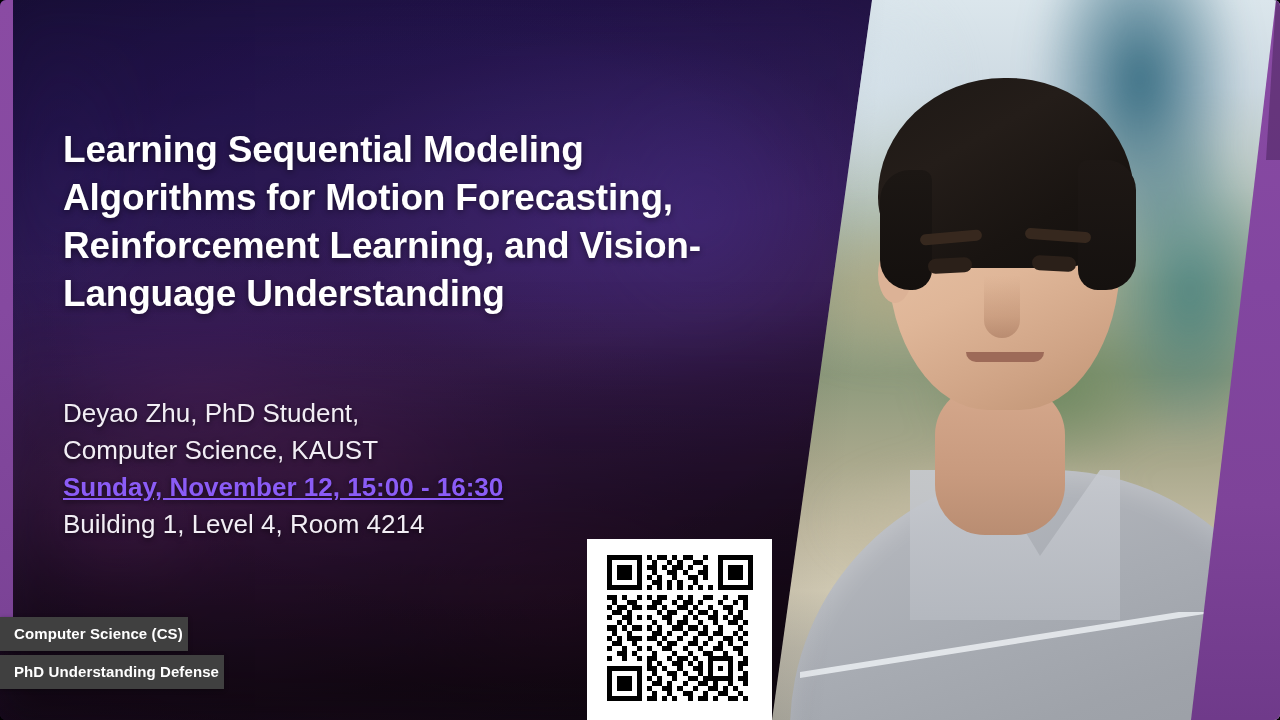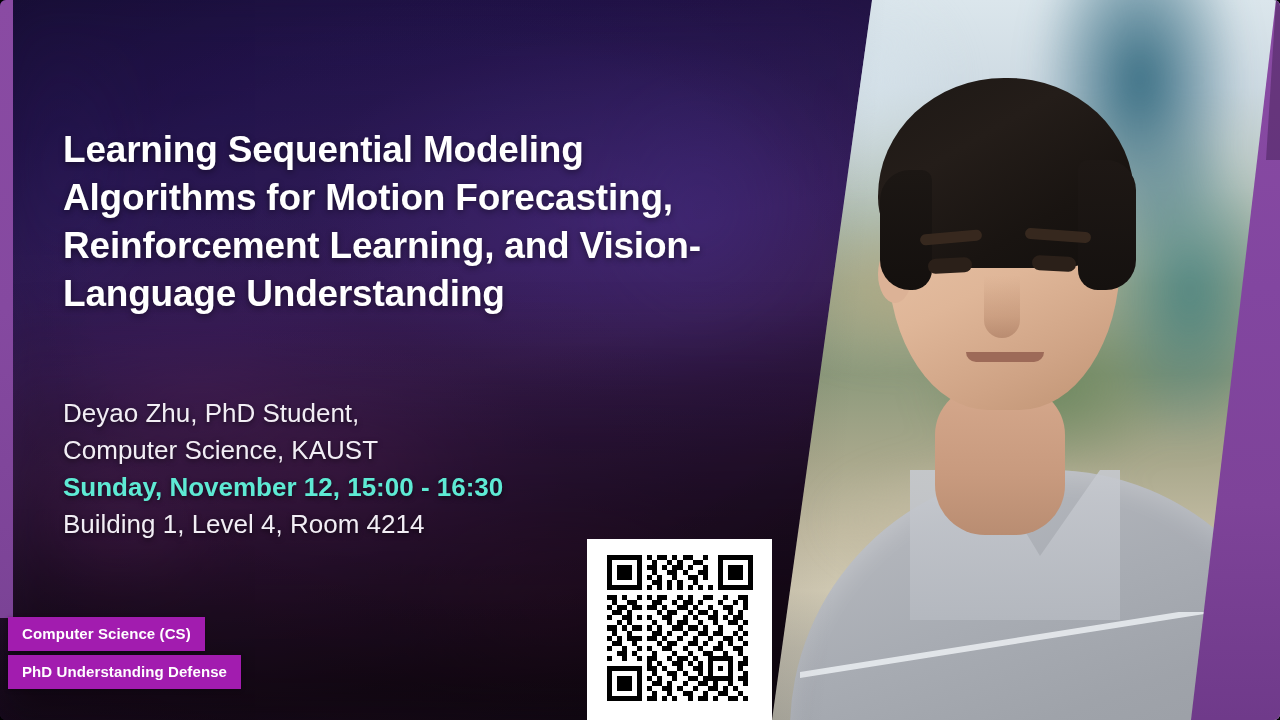--- a/index.html
+++ b/index.html
@@ -266,7 +266,8 @@
   }
   .details .line.bold {
     font-weight: 700;
-    color: #5eead4;
+    color: #8b5cf6;
+    text-decoration: underline;
   }
 
   

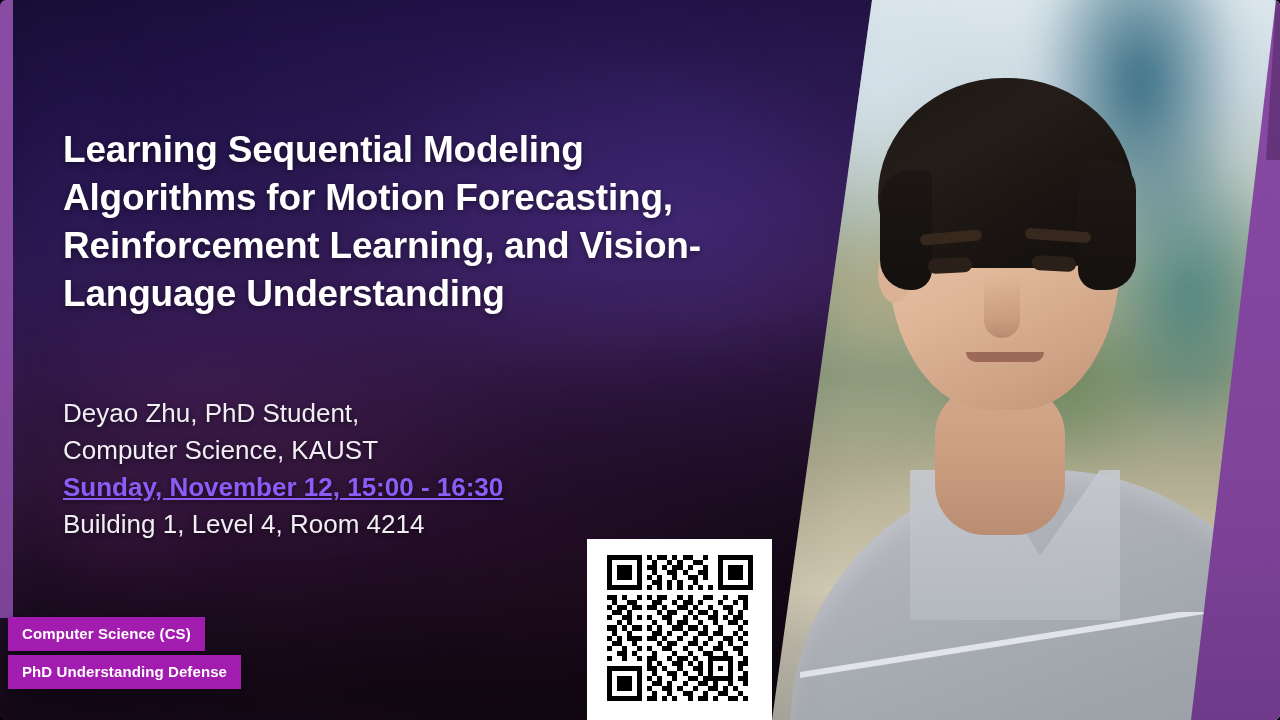--- a/index.html
+++ b/index.html
@@ -277,16 +277,15 @@
   }
   .badge {
     display: block;
-    background: #a21caf;
+    background: #404040;
     color: #ffffff;
     font-size: 15px;
     font-weight: 700;
     line-height: 1;
-    padding: 9px 14px 10px 14px;
+    padding: 9px 5px 10px 14px;
     width: max-content;
     letter-spacing: 0.1px;
     box-shadow: 0 1px 4px rgba(0,0,0,0.35);
-    margin-left: 8px;
   }
   .badge + .badge { margin-top: 4px; }
 

